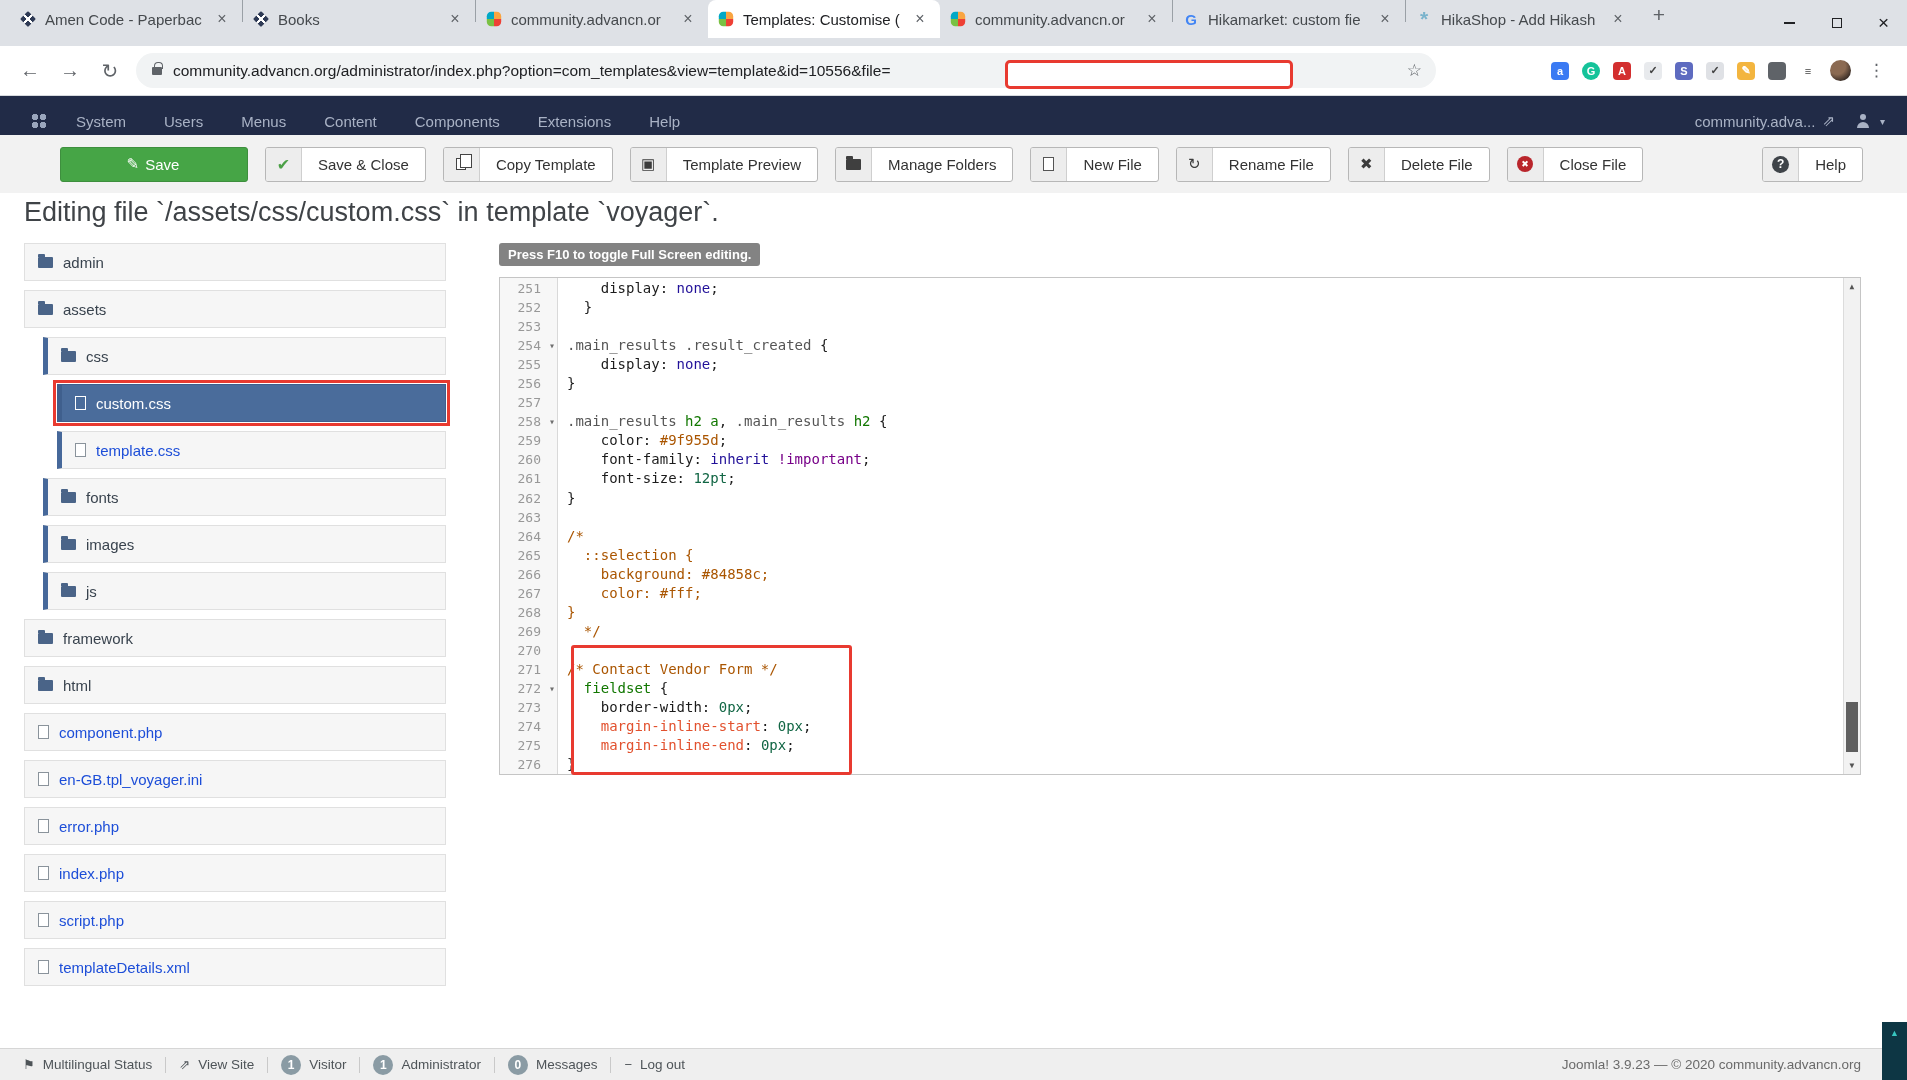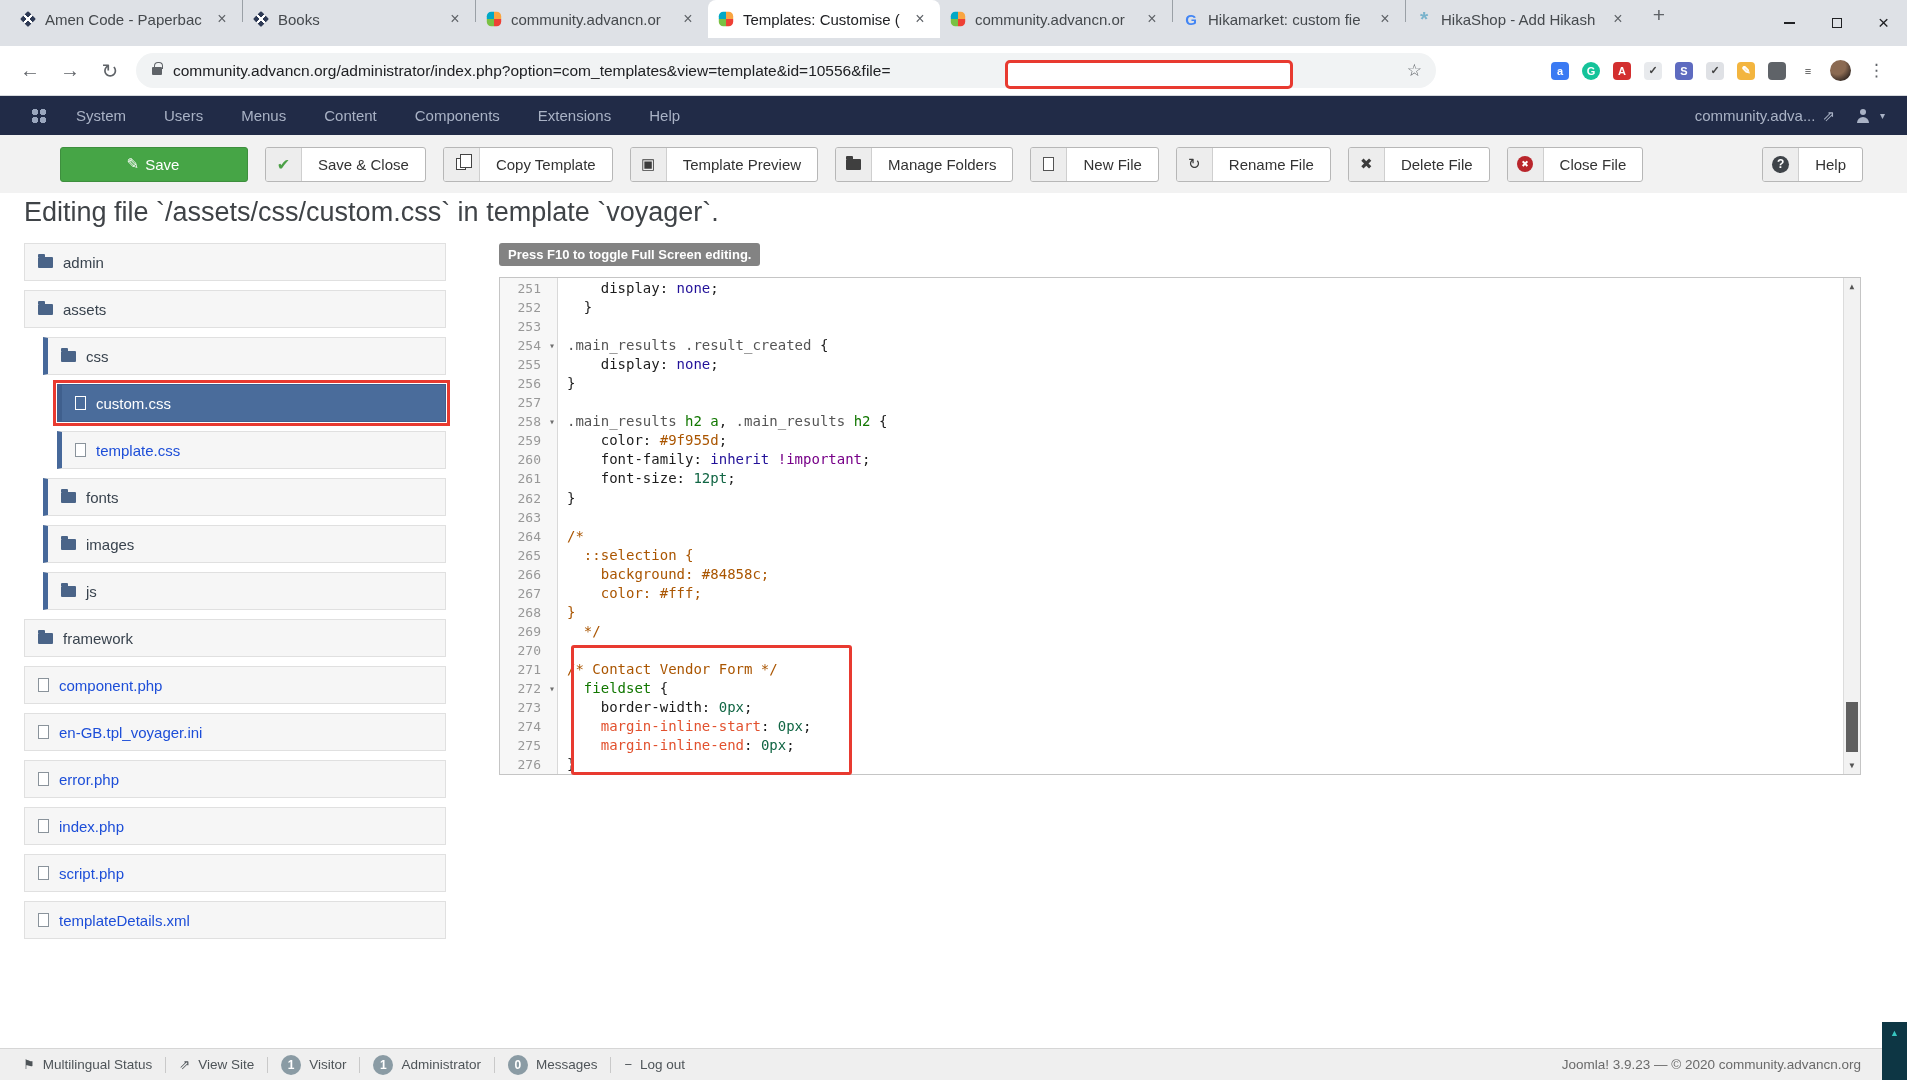--- a/index.html
+++ b/index.html
@@ -58,7 +58,7 @@
   .kebab { color:#5f6368; font-size:17px; padding:0 4px; }
 
   
-  .jnav { position:absolute; left:0; top:96px; width:1907px; height:39px; background:#212b47;
+  .jnav { position:absolute; left:0; top:96px; width:1907px; height:50px; background:#212b47;
           display:flex; align-items:center; color:#a9b2c5; font-size:15px; }
   .jlogo { width:18px; height:16px; margin:0 28px 0 30px; background:
       radial-gradient(circle 3.2px at 5px 4px,  #9aa6bd 99%, transparent),

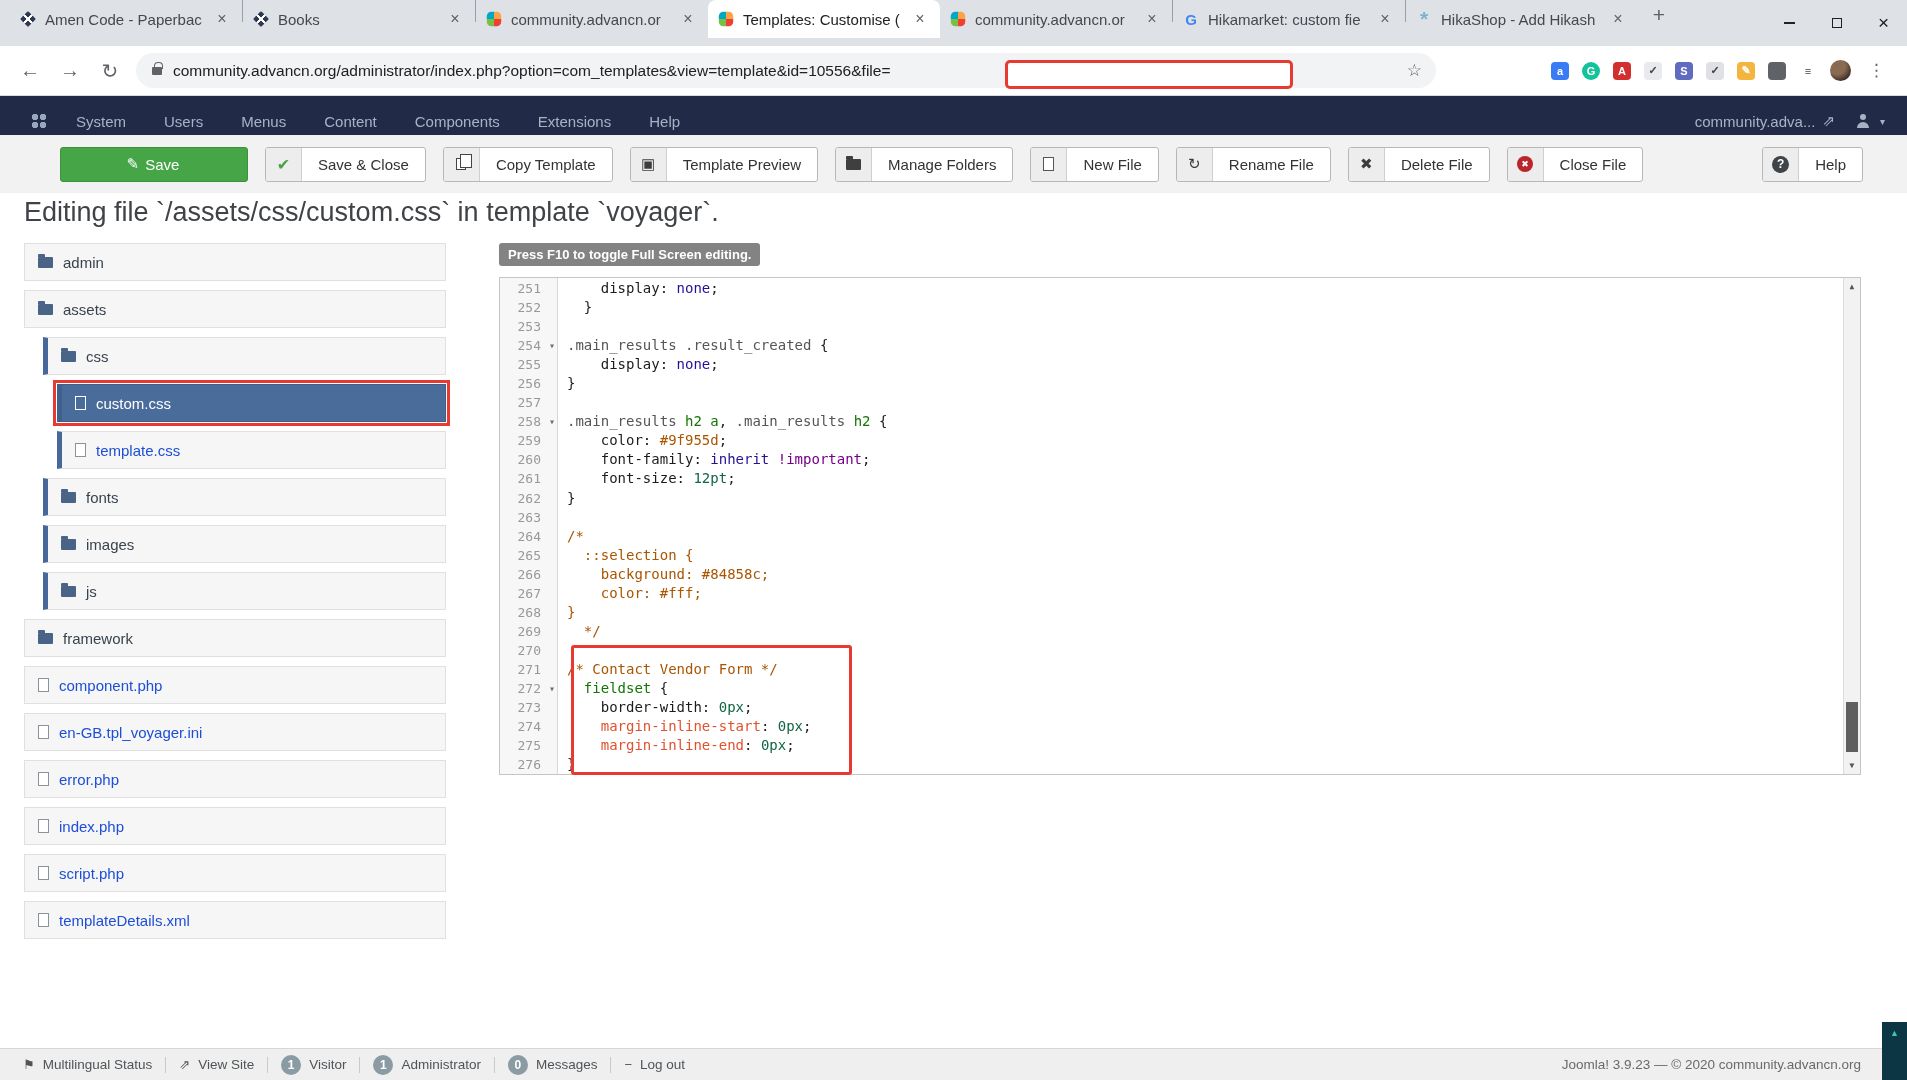--- a/index.html
+++ b/index.html
@@ -372,6 +372,10 @@
     <div class="titem folder lvl0">
       <span class="fi"></span>
       <span>framework</span>
+    </div>
+    <div class="titem folder lvl0">
+      <span class="fi"></span>
+      <span>html</span>
     </div>
     <div class="titem file lvl0">
       <span class="doc"></span>

